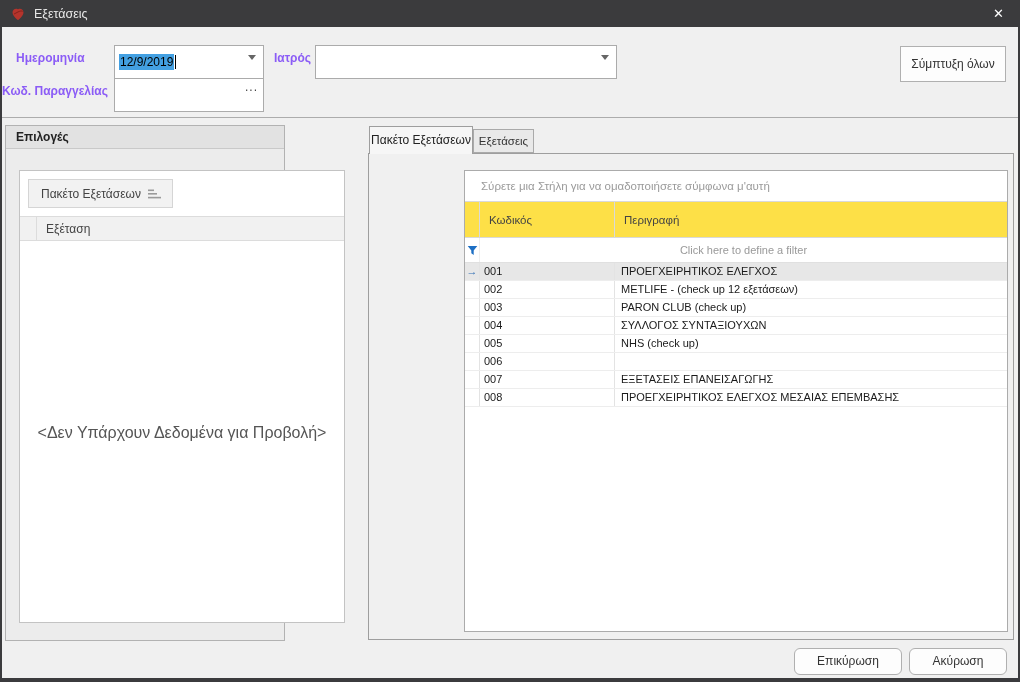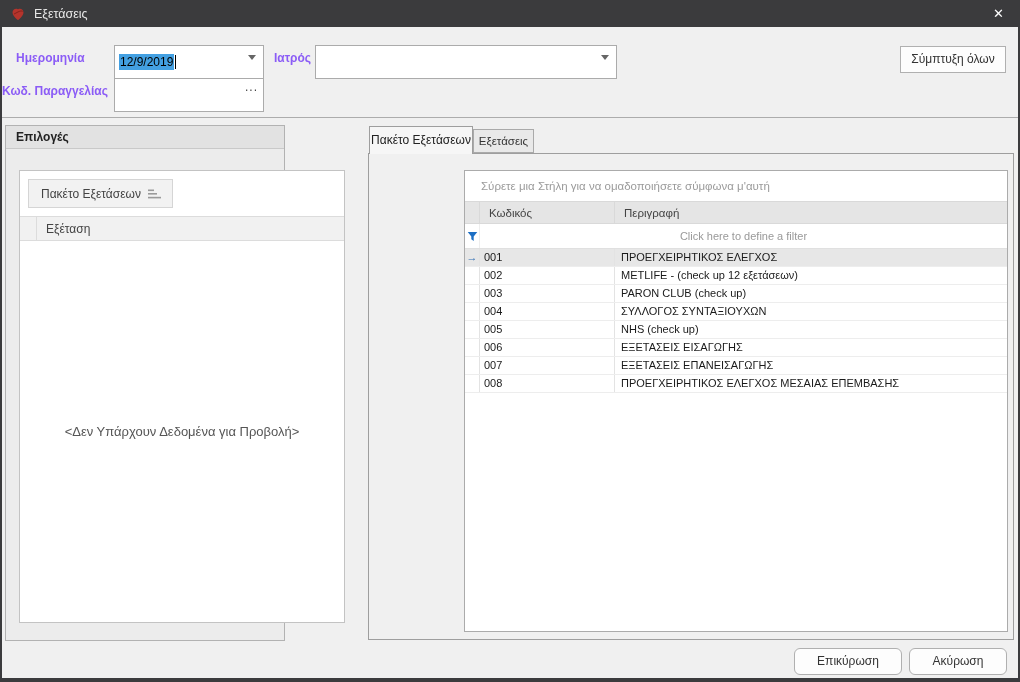--- a/index.html
+++ b/index.html
@@ -173,7 +173,7 @@
     <span class="ellipsis-btn">...</span>
   </div>
 
-  <button class="btn" style="left:898px; top:46px; width:106px; height:27px;">Σύμπτυξη όλων</button>
+  <button class="btn" style="left:898px; top:46px; width:106px; height:36px;">Σύμπτυξη όλων</button>
 
   <div class="top-divider"></div>
 

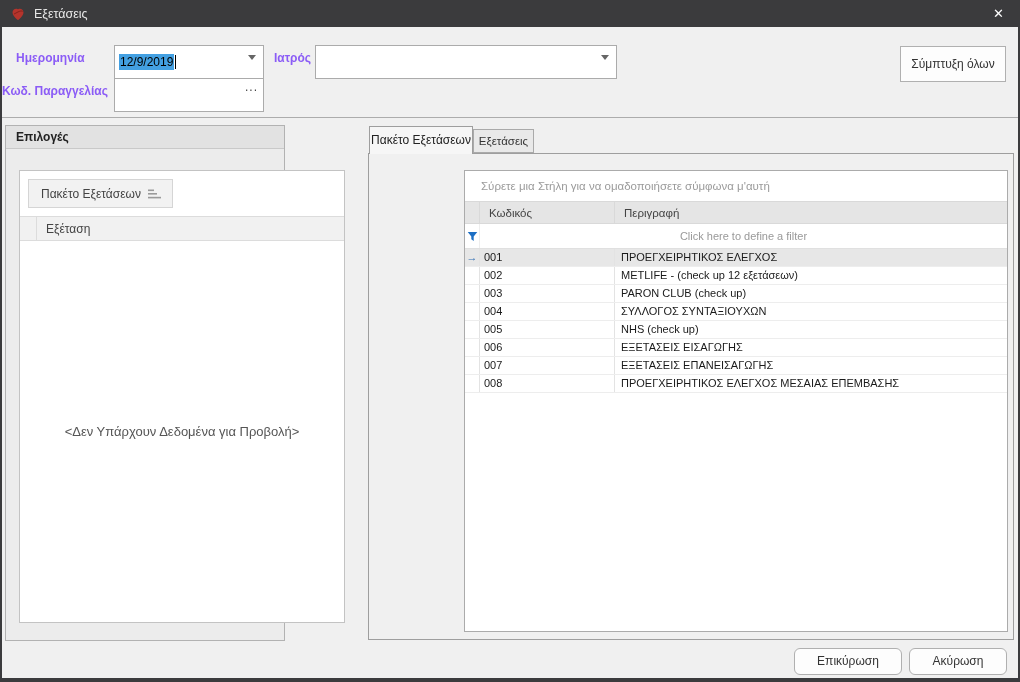--- a/index.html
+++ b/index.html
@@ -112,7 +112,7 @@
     font-size: 11.5px; color: #9b9b9b; line-height: 30px; padding-left: 16px;
   }
   .grid .hdr {
-    display: flex; height: 22px; background: #e5e5e5; border-bottom: 1px solid #d9d9d9;
+    display: flex; height: 36px; background: #fde047; border-bottom: 1px solid #d9d9d9;
     font-size: 11.5px; color: #444;
   }
   .grid .hdr .ind { width: 15px; border-right: 1px solid #d9d9d9; }

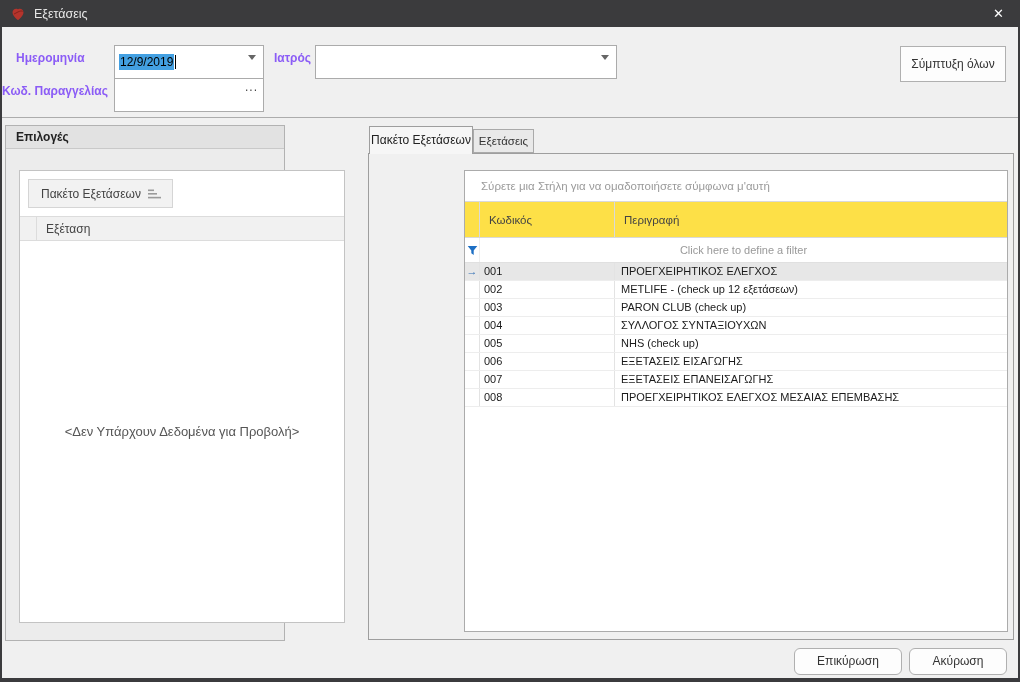--- a/index.html
+++ b/index.html
@@ -251,7 +251,6 @@
         <div class="trow">
           <div class="cell ind"></div>
           <div class="cell code">006</div>
-          <div class="cell desc">ΕΞΕΤΑΣΕΙΣ ΕΙΣΑΓΩΓΗΣ</div>
         </div>
         <div class="trow">
           <div class="cell ind"></div>

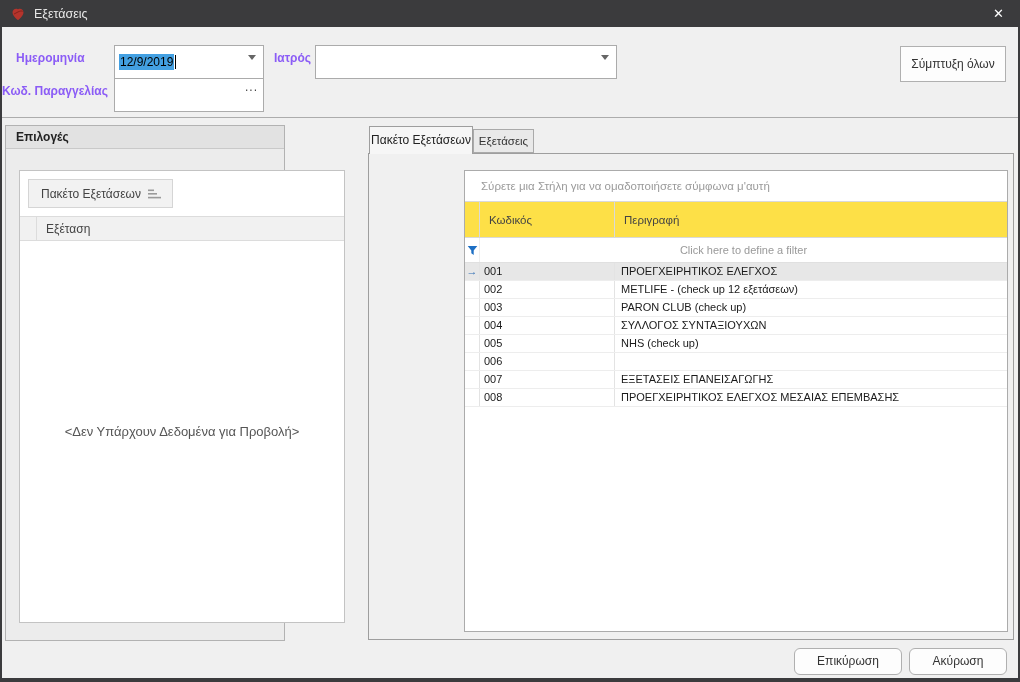--- a/index.html
+++ b/index.html
@@ -74,7 +74,7 @@
   .left-colhdr .name { display:flex; align-items:center; padding-left: 9px; }
   .empty-text {
     position: absolute; left: 0; right: 0; top: 253px; text-align: center;
-    font-size: 13px; color: #555;
+    font-size: 16px; color: #555;
   }
 
   

